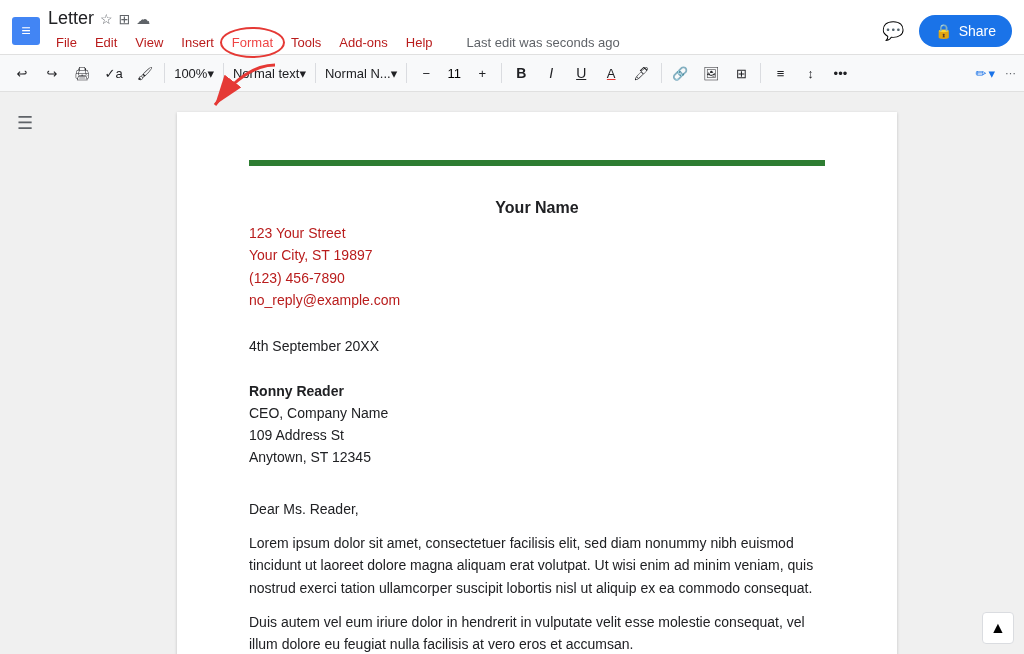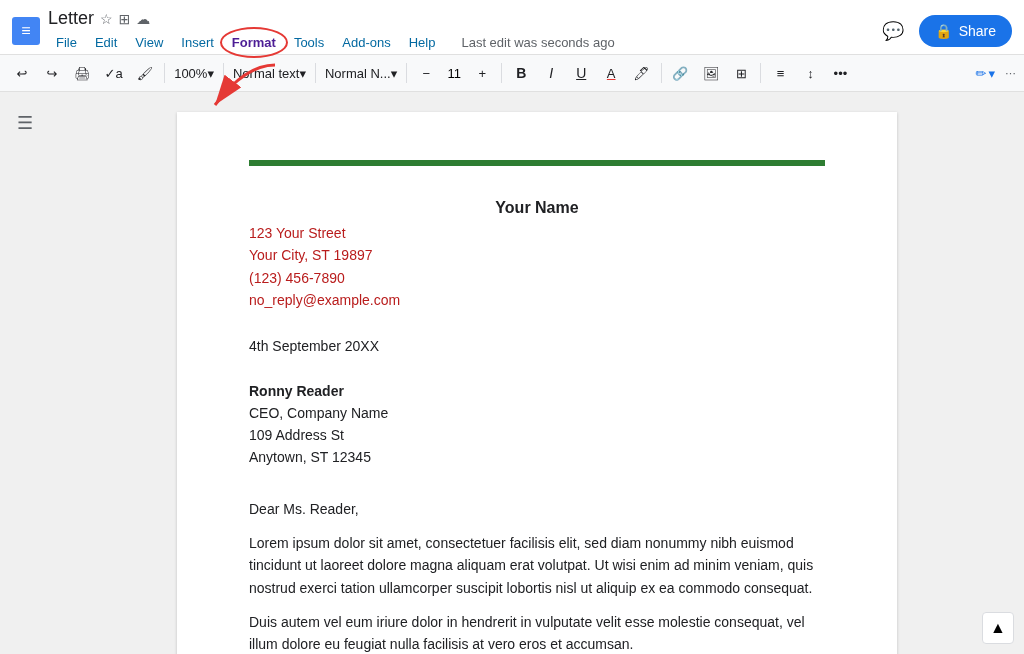--- a/index.html
+++ b/index.html
@@ -70,7 +70,7 @@
     .menu-item {
       padding: 4px 8px;
       font-size: 13px;
-      color: #0369a1;
+      color: #b91c1c;
       cursor: pointer;
       border-radius: 4px;
     }

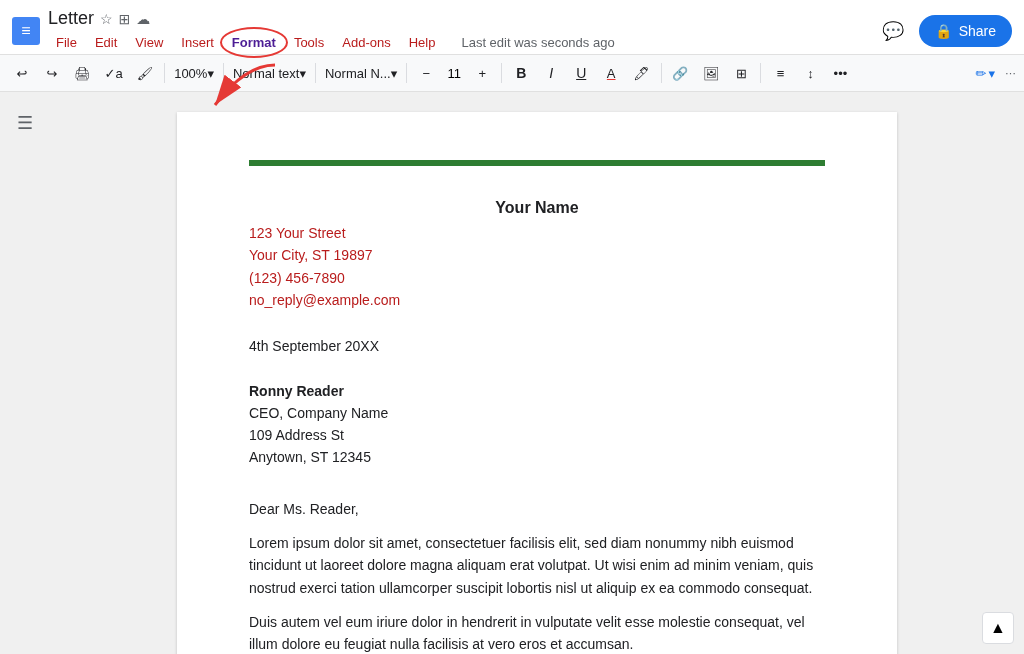--- a/index.html
+++ b/index.html
@@ -268,7 +268,7 @@
       <span class="menu-item">Edit</span>
       <span class="menu-item">View</span>
       <span class="menu-item">Insert</span>
-      <span class="menu-item format-circle" style="font-weight:700; color:#4c1d95;text-align:center;">Format</span>
+      <span class="menu-item format-circle" style="font-weight:400; color:#ef4444;text-align:center;">Format</span>
       <span class="menu-item">Tools</span>
       <span class="menu-item">Add-ons</span>
       <span class="menu-item">Help</span>

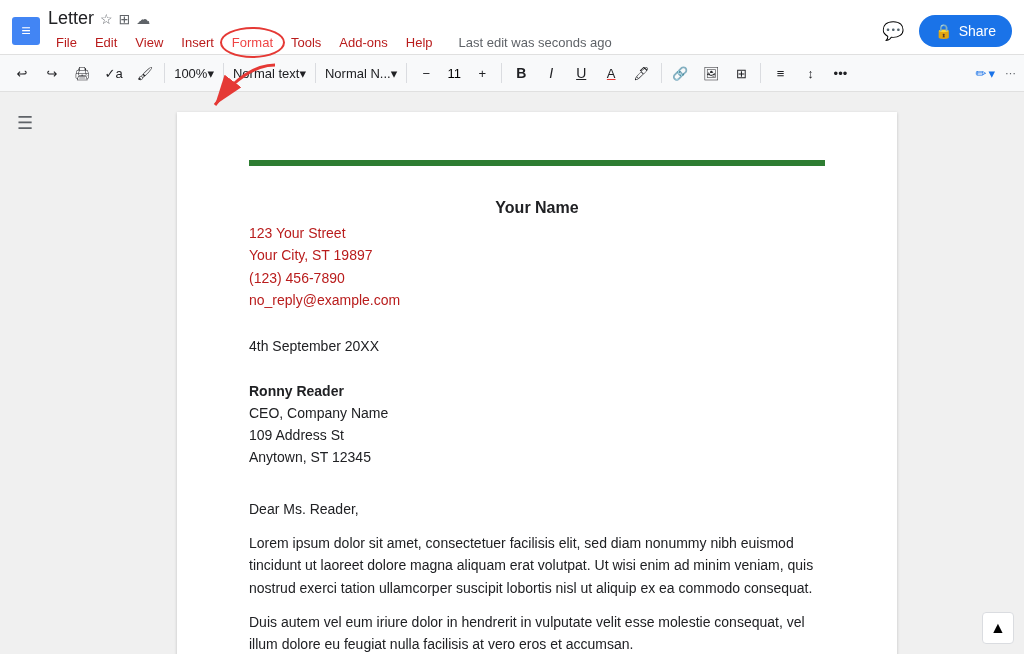--- a/index.html
+++ b/index.html
@@ -272,7 +272,7 @@
       <span class="menu-item">Tools</span>
       <span class="menu-item">Add-ons</span>
       <span class="menu-item">Help</span>
-      <span class="last-edit" style="margin-left:16px;">Last edit was seconds ago</span>
+      <span class="last-edit" style="margin-left:24px;">Last edit was seconds ago</span>
     </div>
   </div>
   <div class="spacer"></div>

